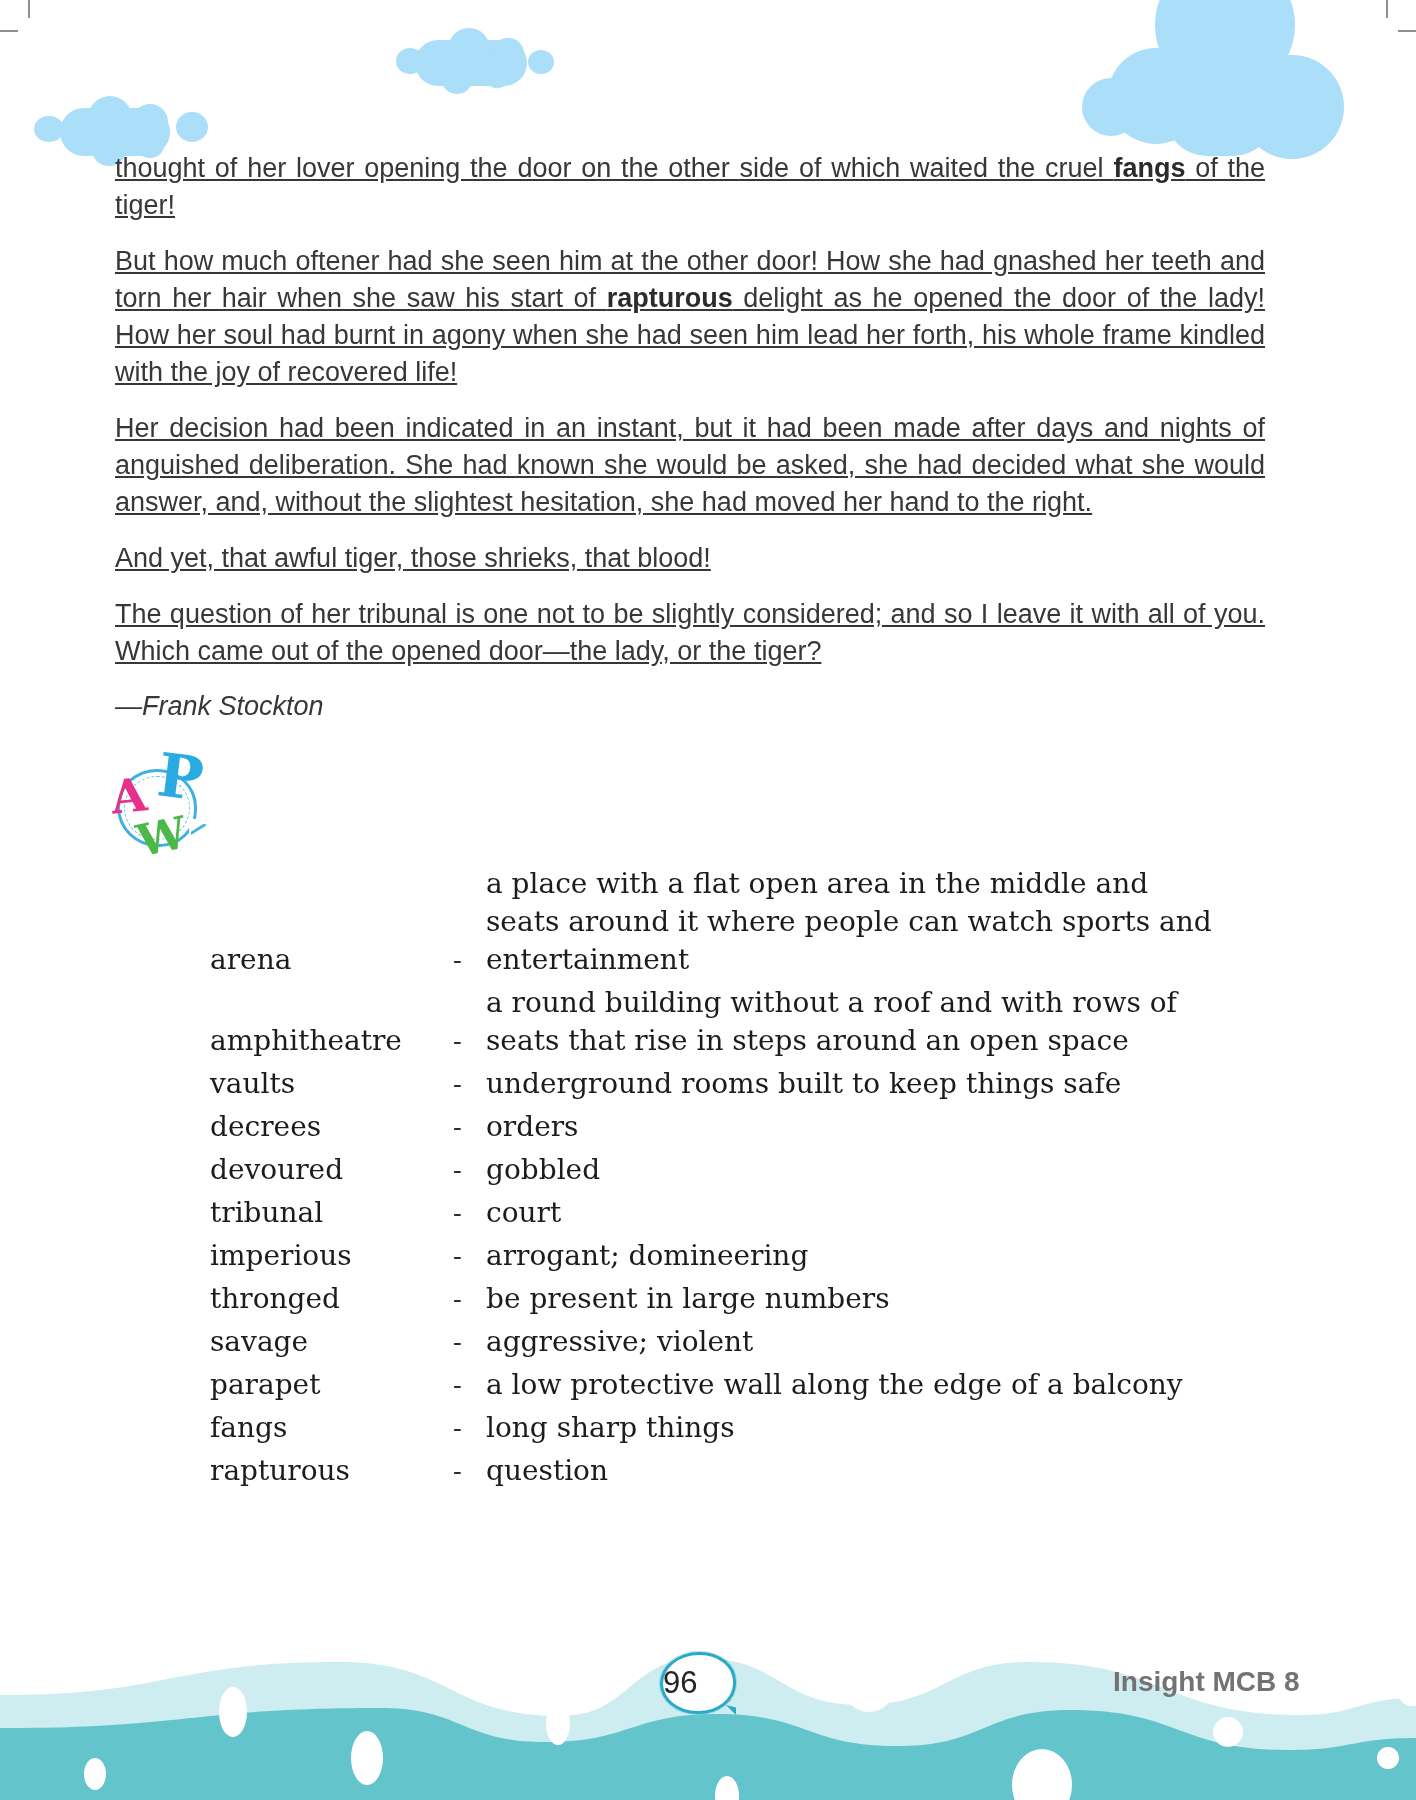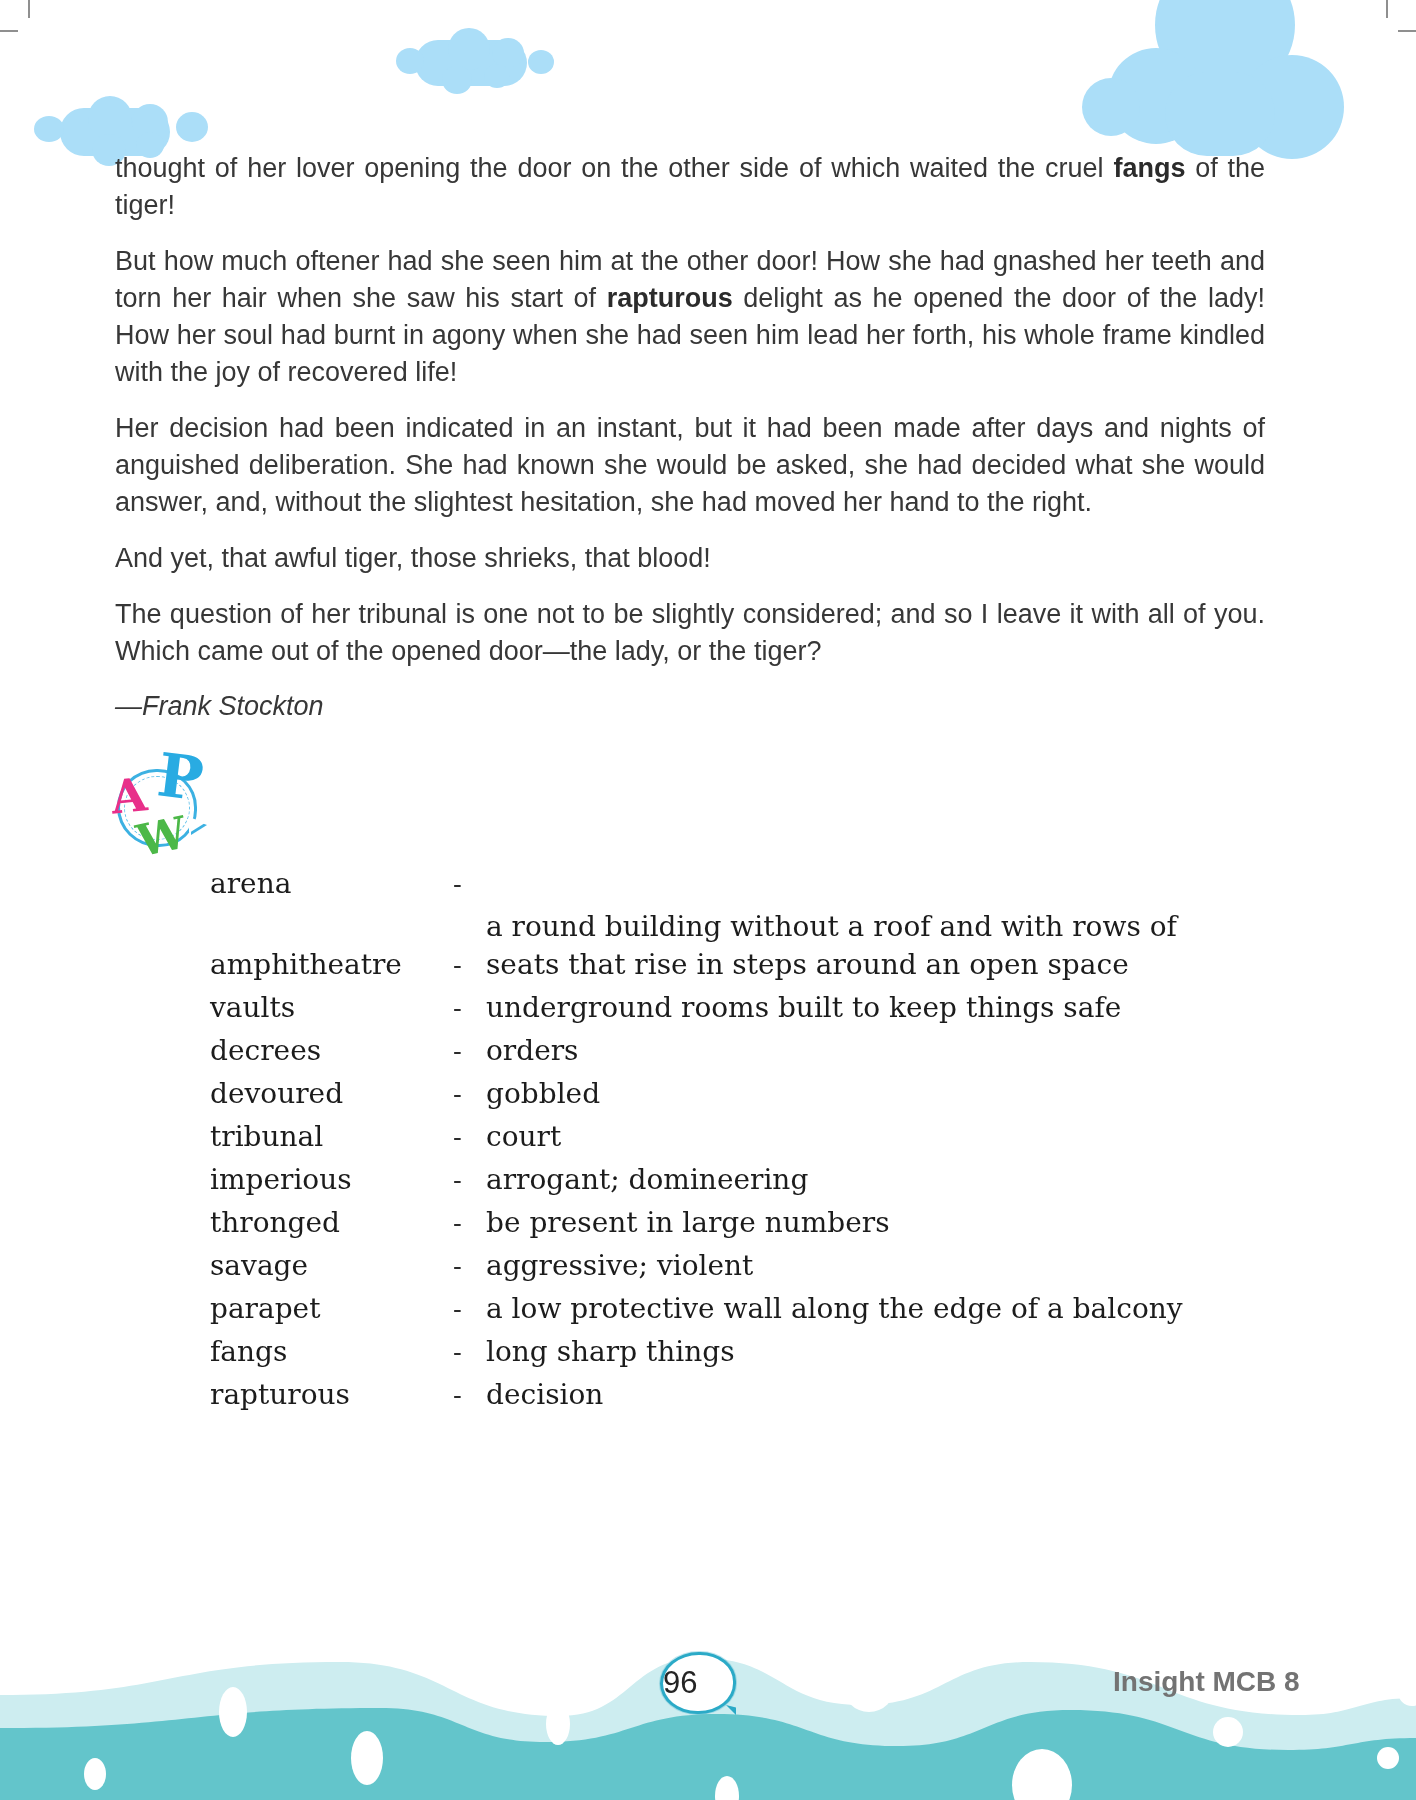--- a/index.html
+++ b/index.html
@@ -26,6 +26,7 @@
     margin:0 0 19px 0;
     font-size:27px;line-height:37px;color:#373737;
     text-align:justify;
+    text-decoration:underline;
   }
   .para strong{font-weight:bold;color:#2b2b2b;}
   .author{

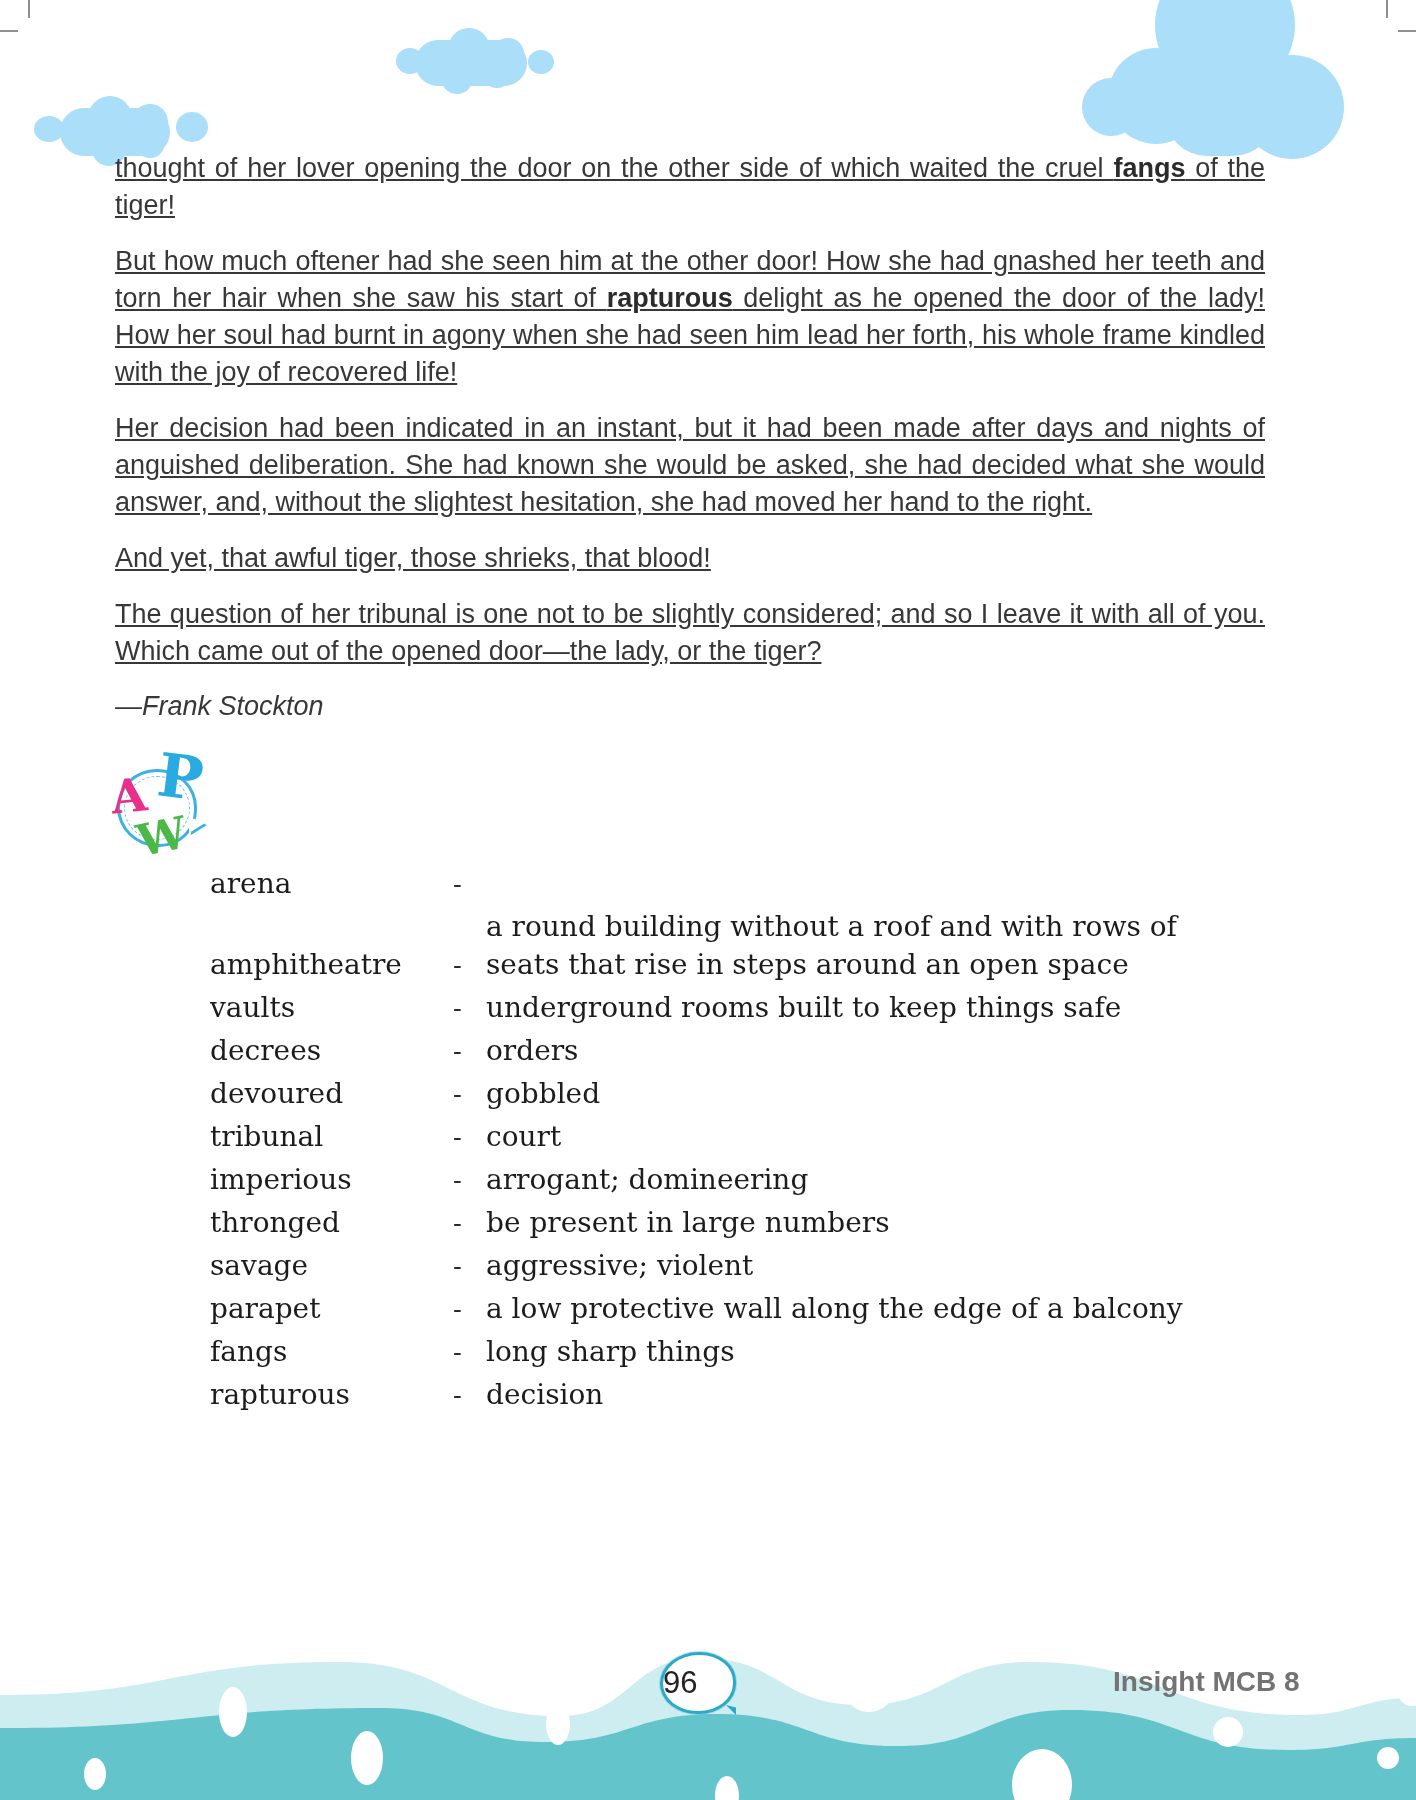--- a/index.html
+++ b/index.html
@@ -149,6 +149,7 @@
         <div class="w-row">
           <div class="w-word">arena</div>
           <div class="w-sep">-</div>
+          <div class="w-def">a place with a flat open area in the middle and seats around it where people can watch sports and entertainment</div>
         </div>
         <div class="w-row">
           <div class="w-word">amphitheatre</div>

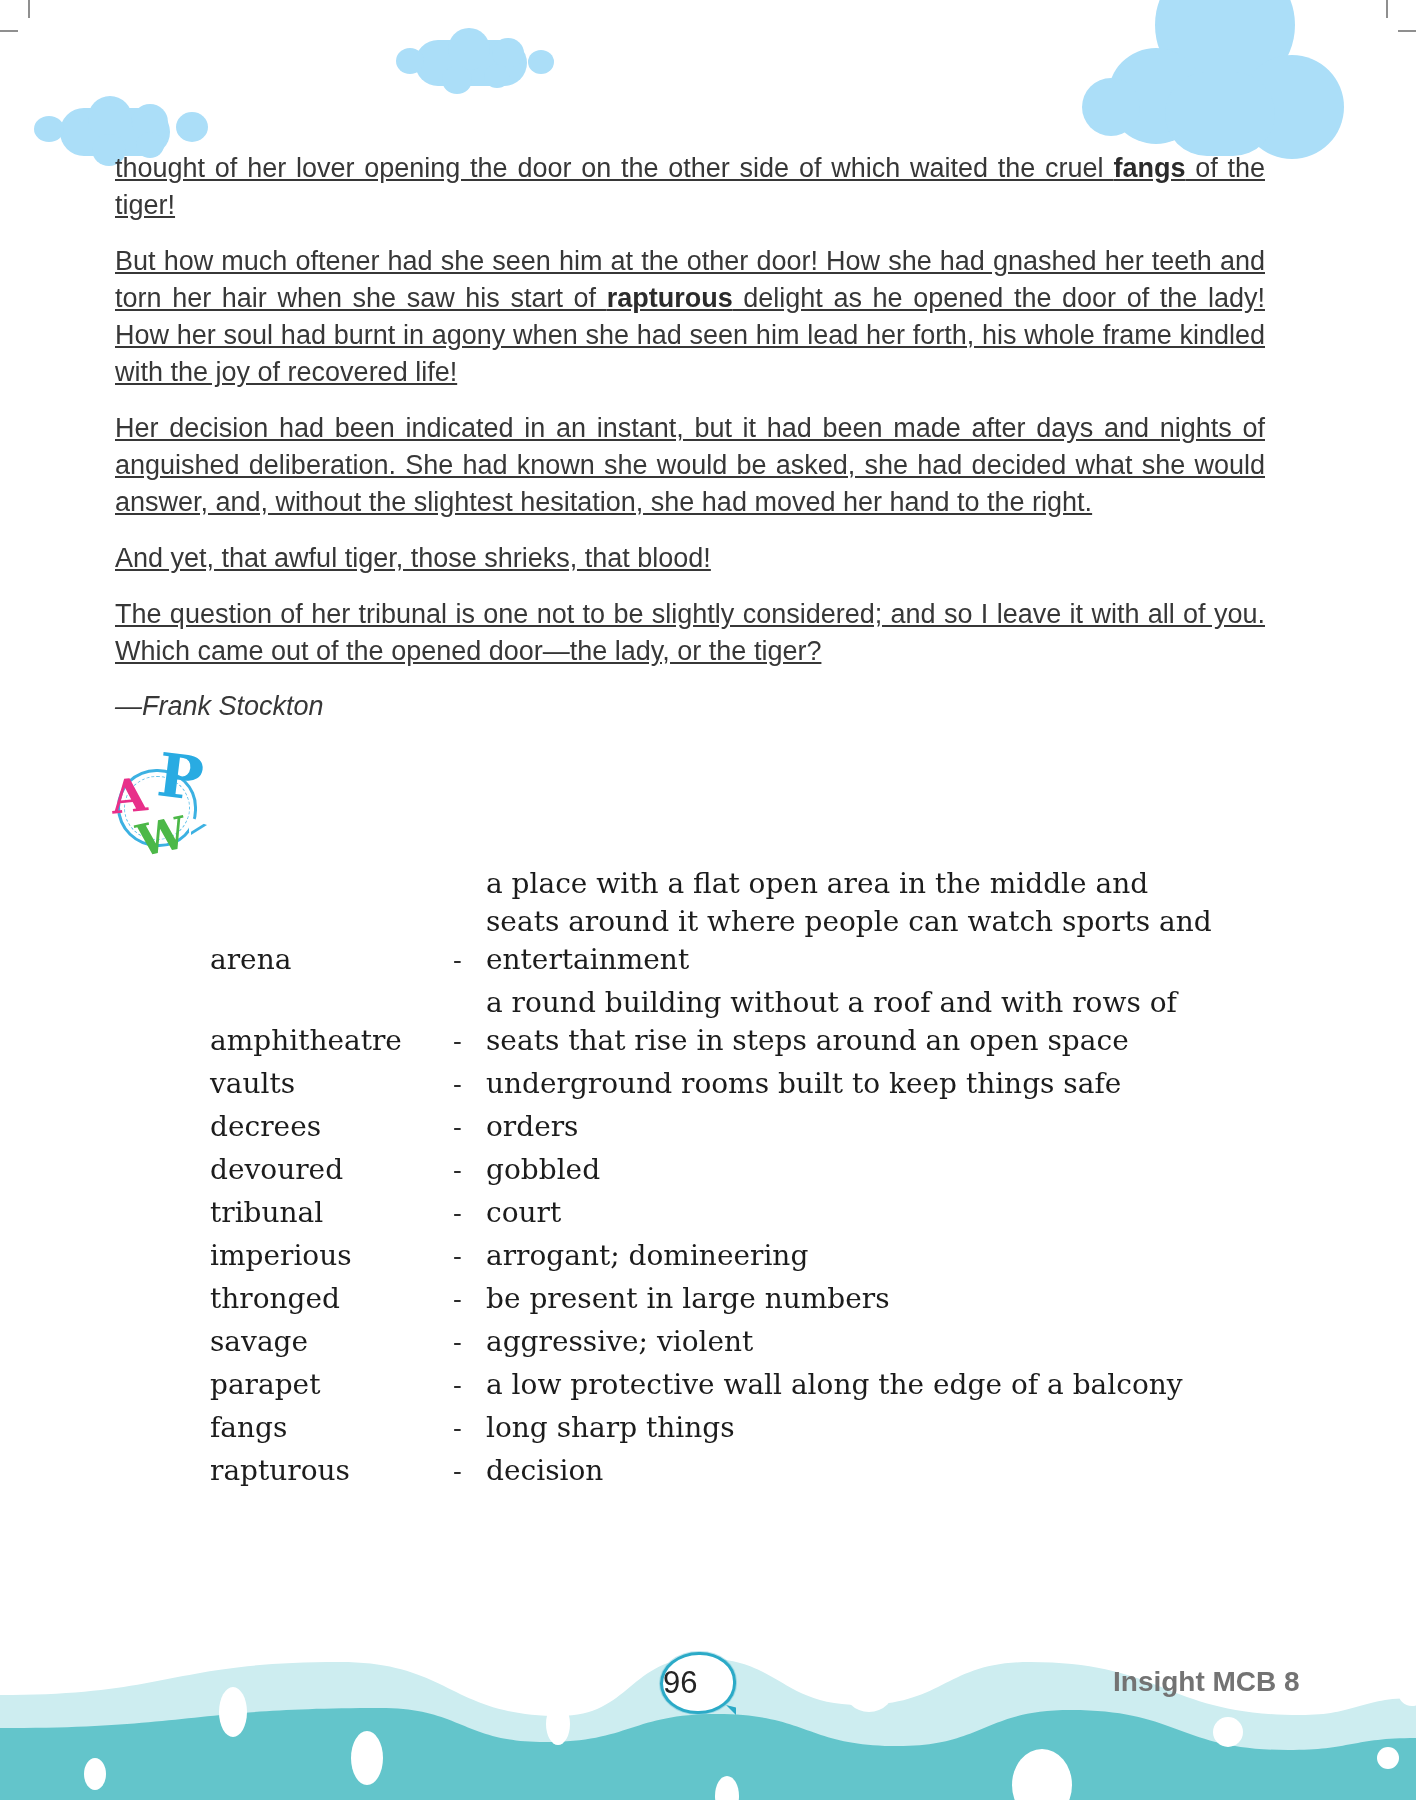--- a/index.html
+++ b/index.html
@@ -204,7 +204,7 @@
         <div class="w-row">
           <div class="w-word">rapturous</div>
           <div class="w-sep">-</div>
-          <div class="w-def">decision</div>
+          <div class="w-def">question</div>
         </div>
       </div>
   </div>

